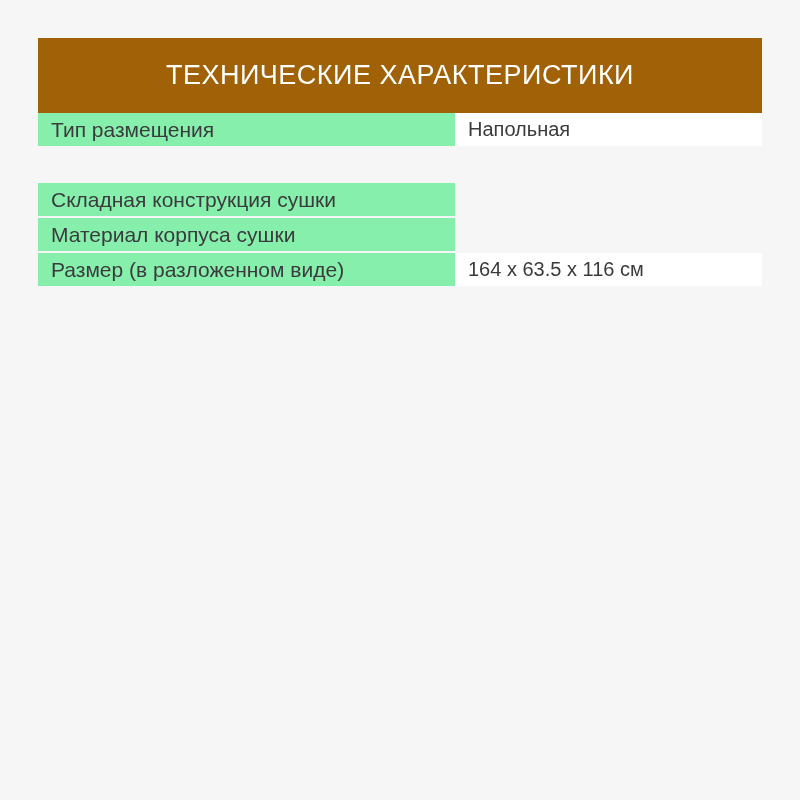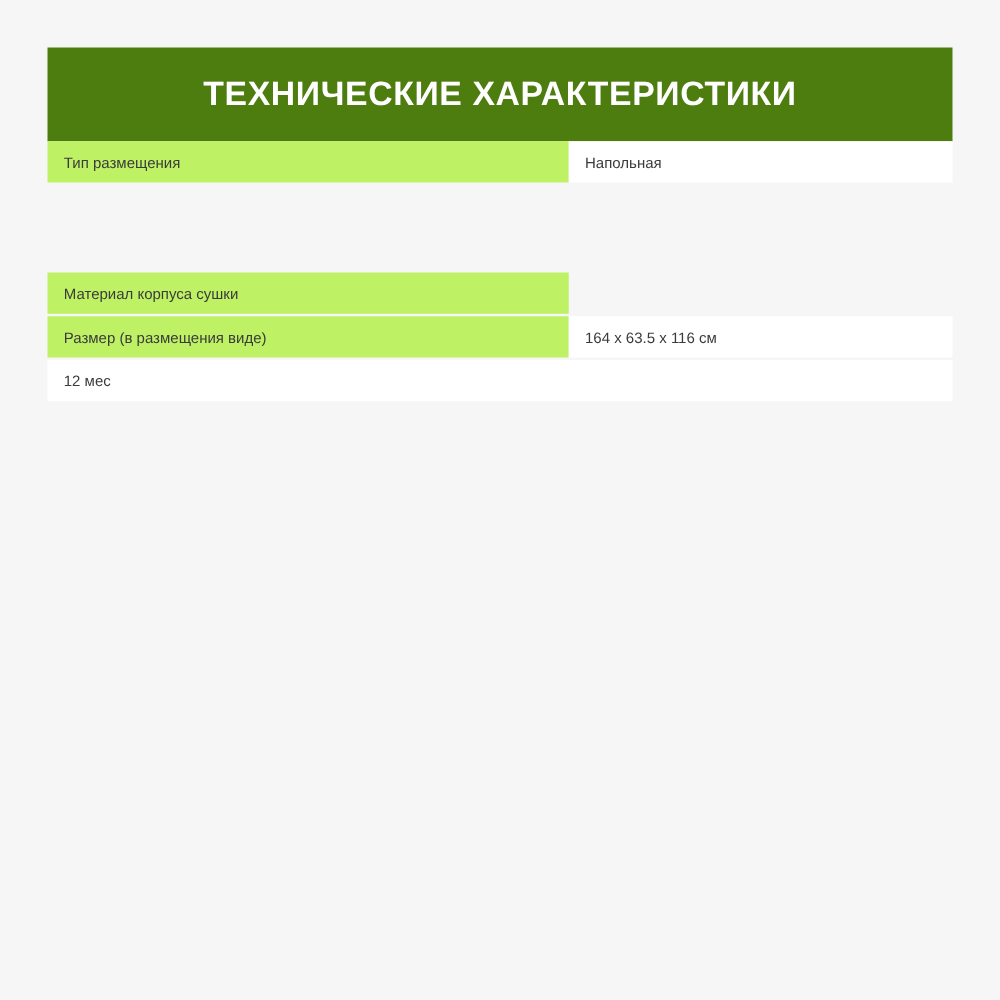--- a/index.html
+++ b/index.html
@@ -22,14 +22,14 @@
   }
   .spec-header {
     height: 75px;
-    background: #4d7c0f;
+    background: #a16207;
     color: #ffffff;
     display: flex;
     align-items: center;
     justify-content: center;
     font-size: 27px;
     letter-spacing: 0.5px;
-    font-weight: 700;
+    font-weight: 400;
   }
   .spec-row {
     display: flex;

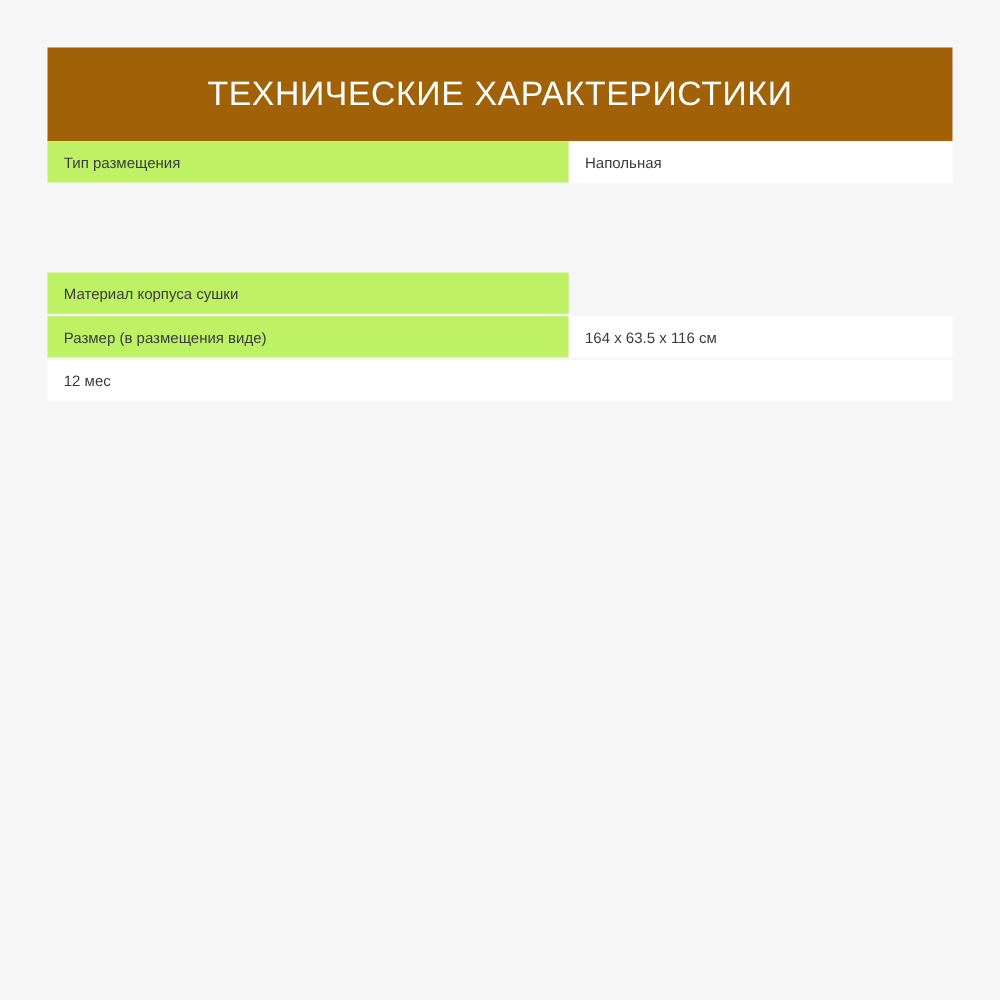--- a/index.html
+++ b/index.html
@@ -39,11 +39,11 @@
   .spec-label {
     width: 417px;
     box-sizing: border-box;
-    background: #bef264;
+    background: #86efac;
     display: flex;
     align-items: center;
     padding-left: 13px;
-    font-size: 12px;
+    font-size: 21px;
     color: #3b3b3d;
   }
   .spec-value {

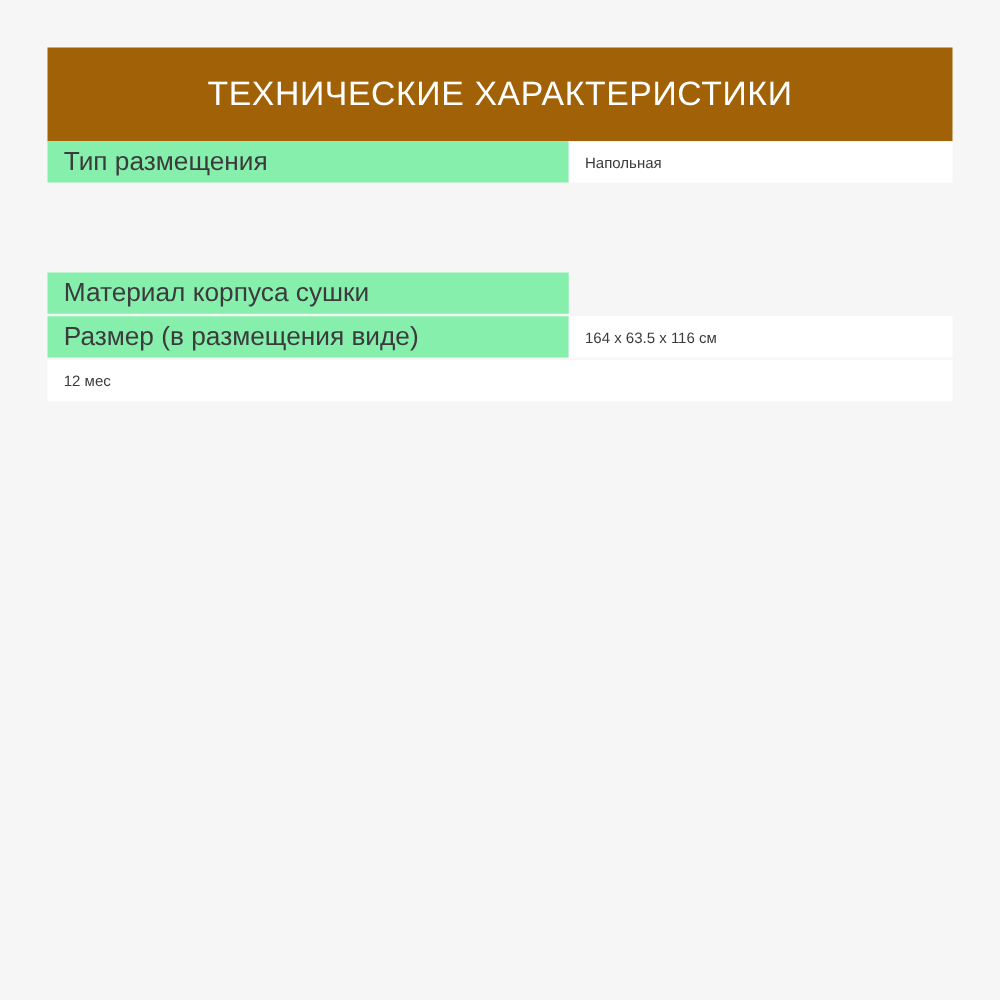--- a/index.html
+++ b/index.html
@@ -53,7 +53,7 @@
     display: flex;
     align-items: center;
     padding-left: 13px;
-    font-size: 12px;
+    font-size: 20px;
     color: #3b3b3d;
   }
 </style>

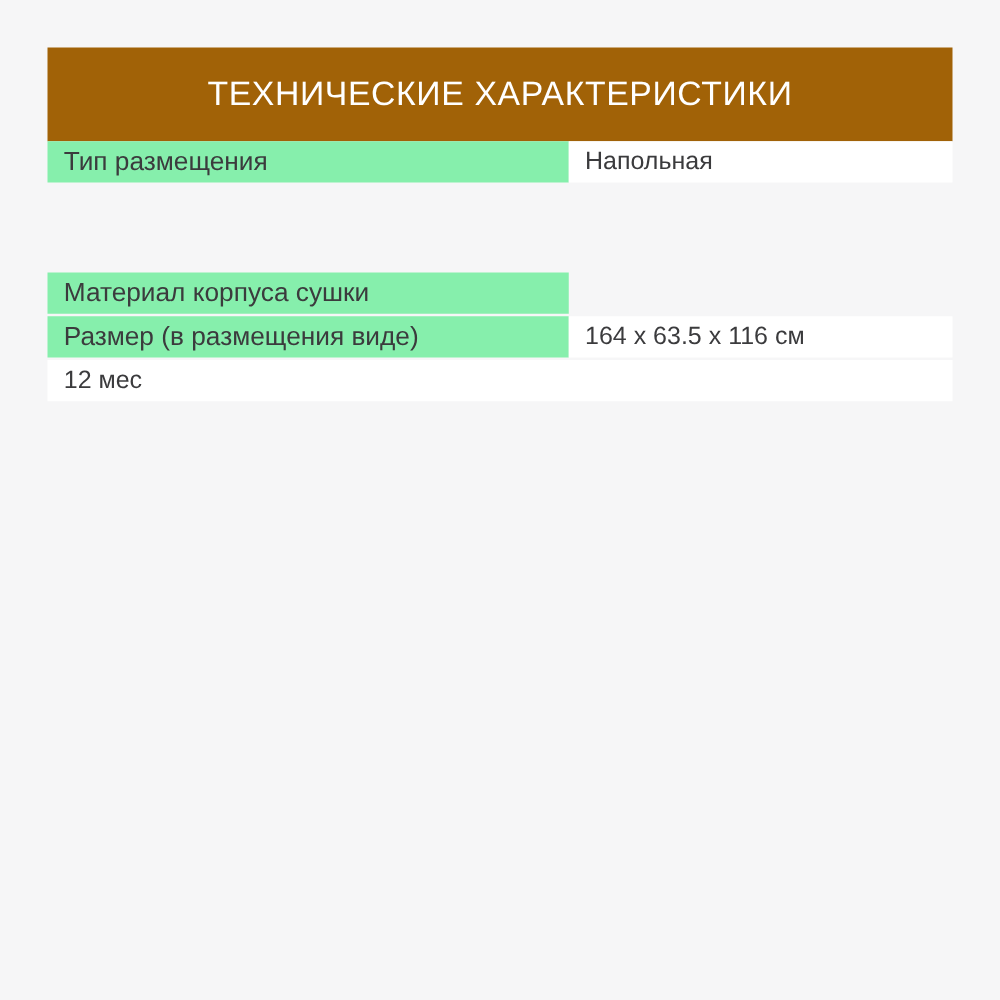--- a/index.html
+++ b/index.html
@@ -77,6 +77,7 @@
     </div>
 
     <div class="spec-row">
+      <div class="spec-label">Складная конструкция сушки</div>
     </div>
 
     <div class="spec-row">

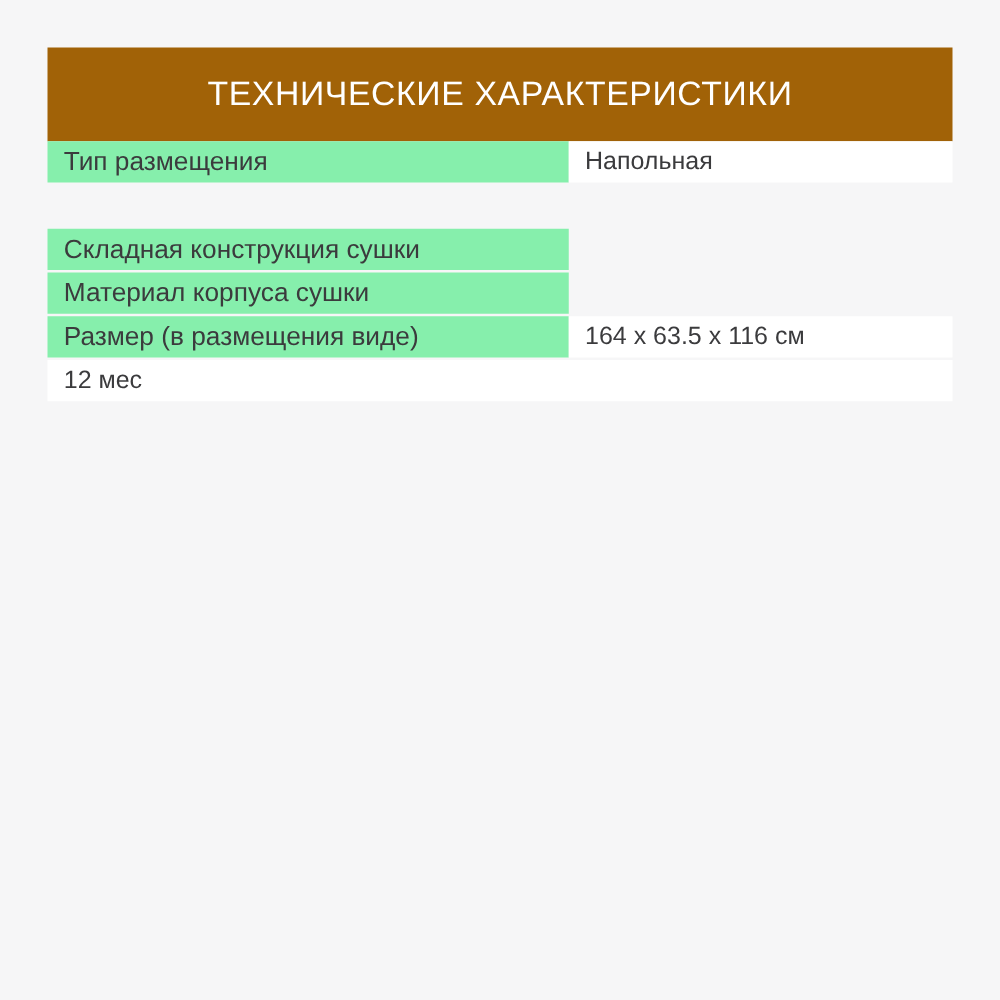--- a/index.html
+++ b/index.html
@@ -85,7 +85,7 @@
     </div>
 
     <div class="spec-row">
-      <div class="spec-label">Размер (в размещения виде)</div>
+      <div class="spec-label">Размер (в разложенном виде)</div>
       <div class="spec-value">164 x 63.5 x 116 см</div>
     </div>
 

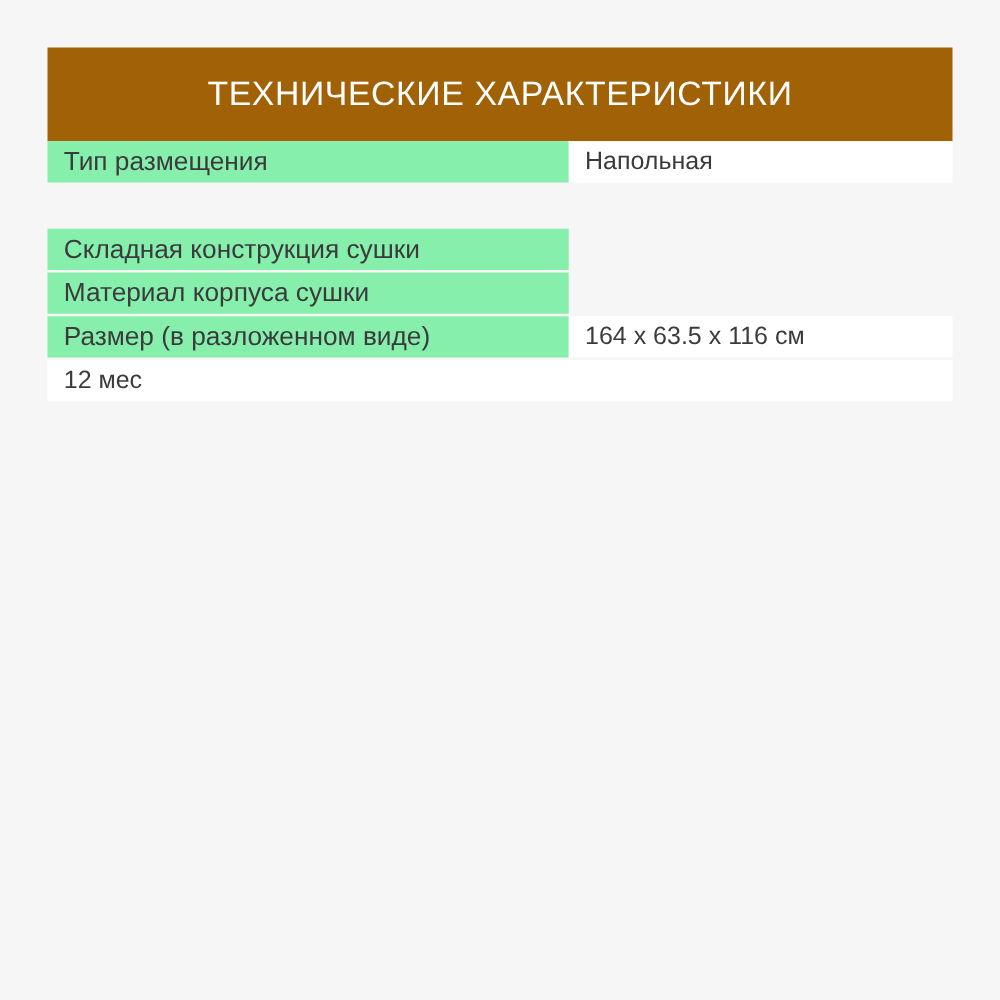--- a/index.html
+++ b/index.html
@@ -90,7 +90,6 @@
     </div>
 
     <div class="spec-row">
-      <div class="spec-value">12 мес</div>
     </div>
 
   </div>

